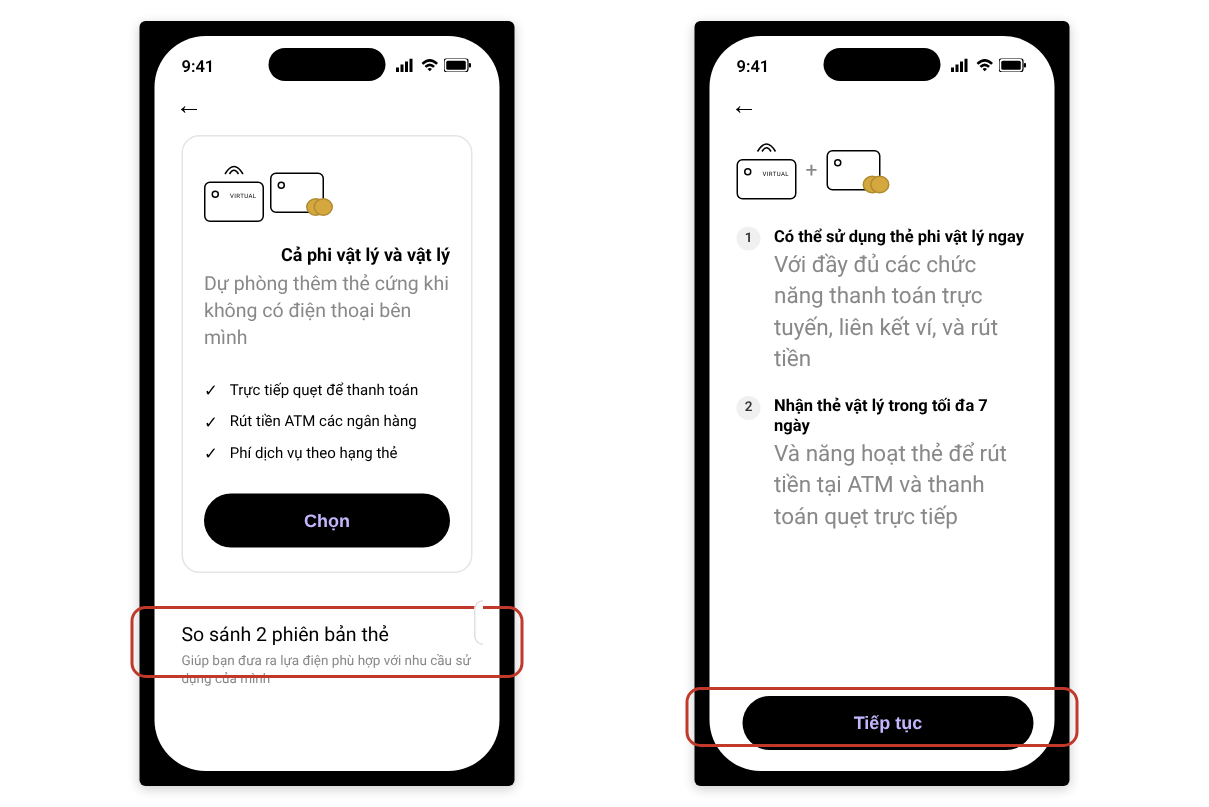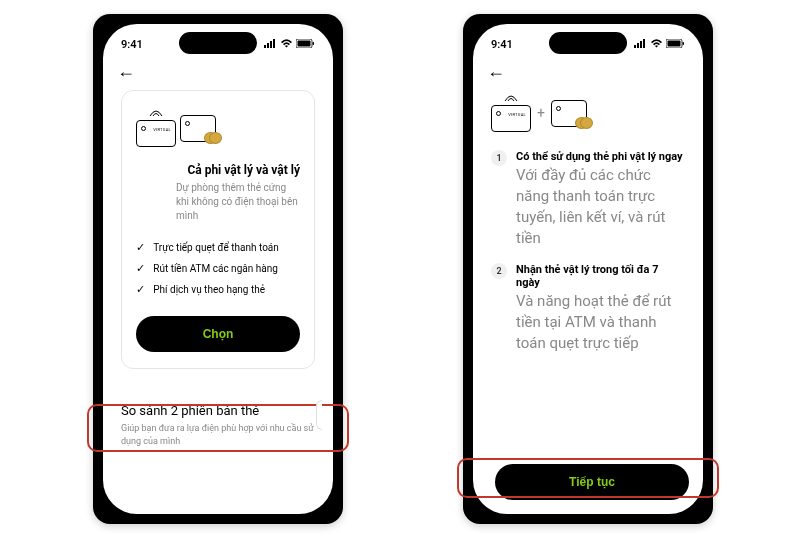--- a/index.html
+++ b/index.html
@@ -19,7 +19,7 @@
       width: 250px;
       height: 510px;
       background: #000;
-      border-radius: 17px;
+      border-radius: 4px;
       padding: 10px;
       position: relative;
       box-shadow: 0 2px 8px rgba(0,0,0,0.2);

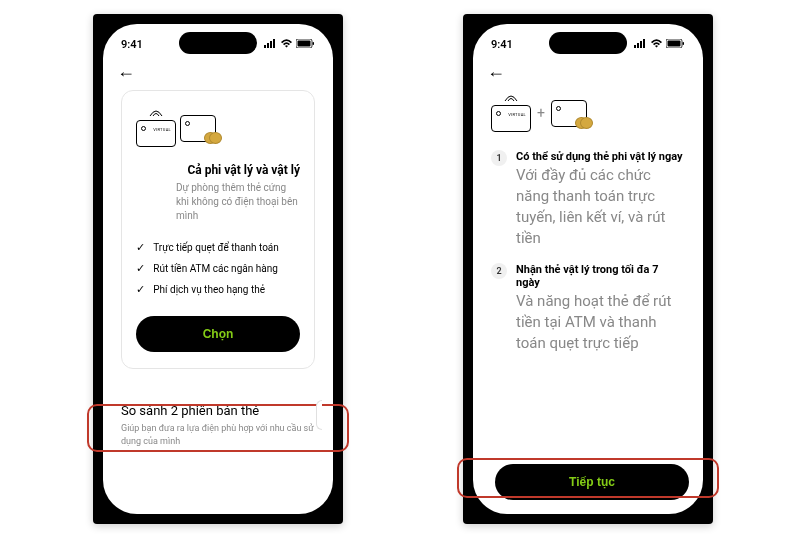--- a/index.html
+++ b/index.html
@@ -179,11 +179,10 @@
     }
     
     .card-desc {
-      font-size: 10px;
+      font-size: 13px;
       color: #888;
       line-height: 1.4;
       margin-bottom: 14px;
-      margin-left: 40px;
     }
     
     .feature-list {

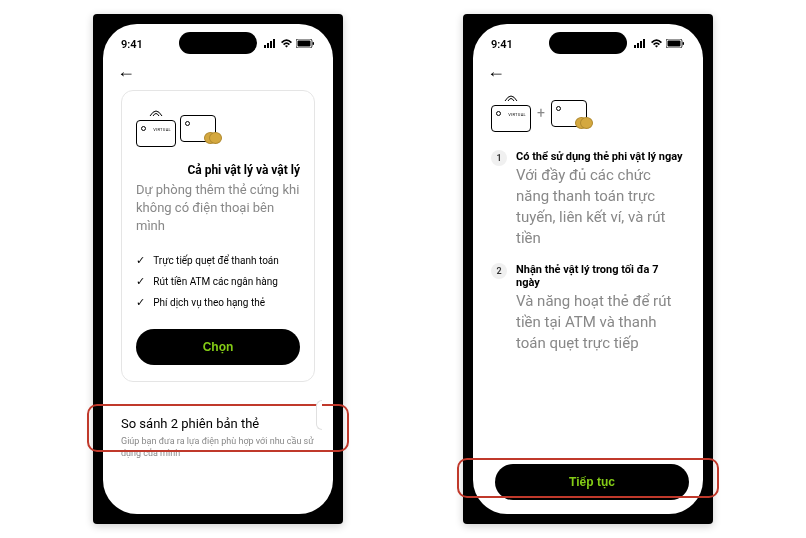--- a/index.html
+++ b/index.html
@@ -205,7 +205,7 @@
     
     .btn-primary {
       background: #000;
-      color: #84cc16;
+      color: #c4b5fd;
       border: none;
       border-radius: 22px;
       padding: 11px 0;

